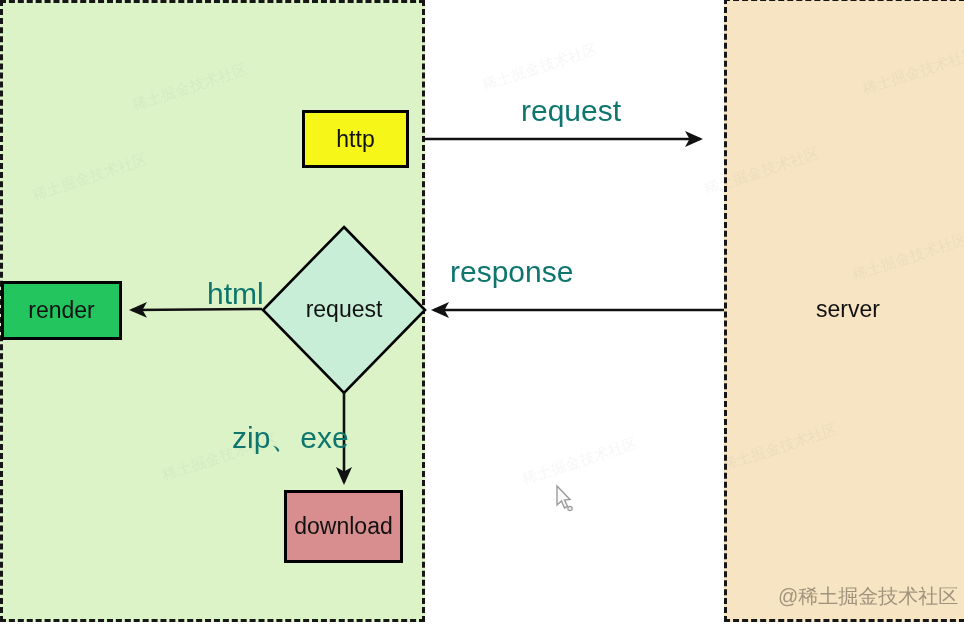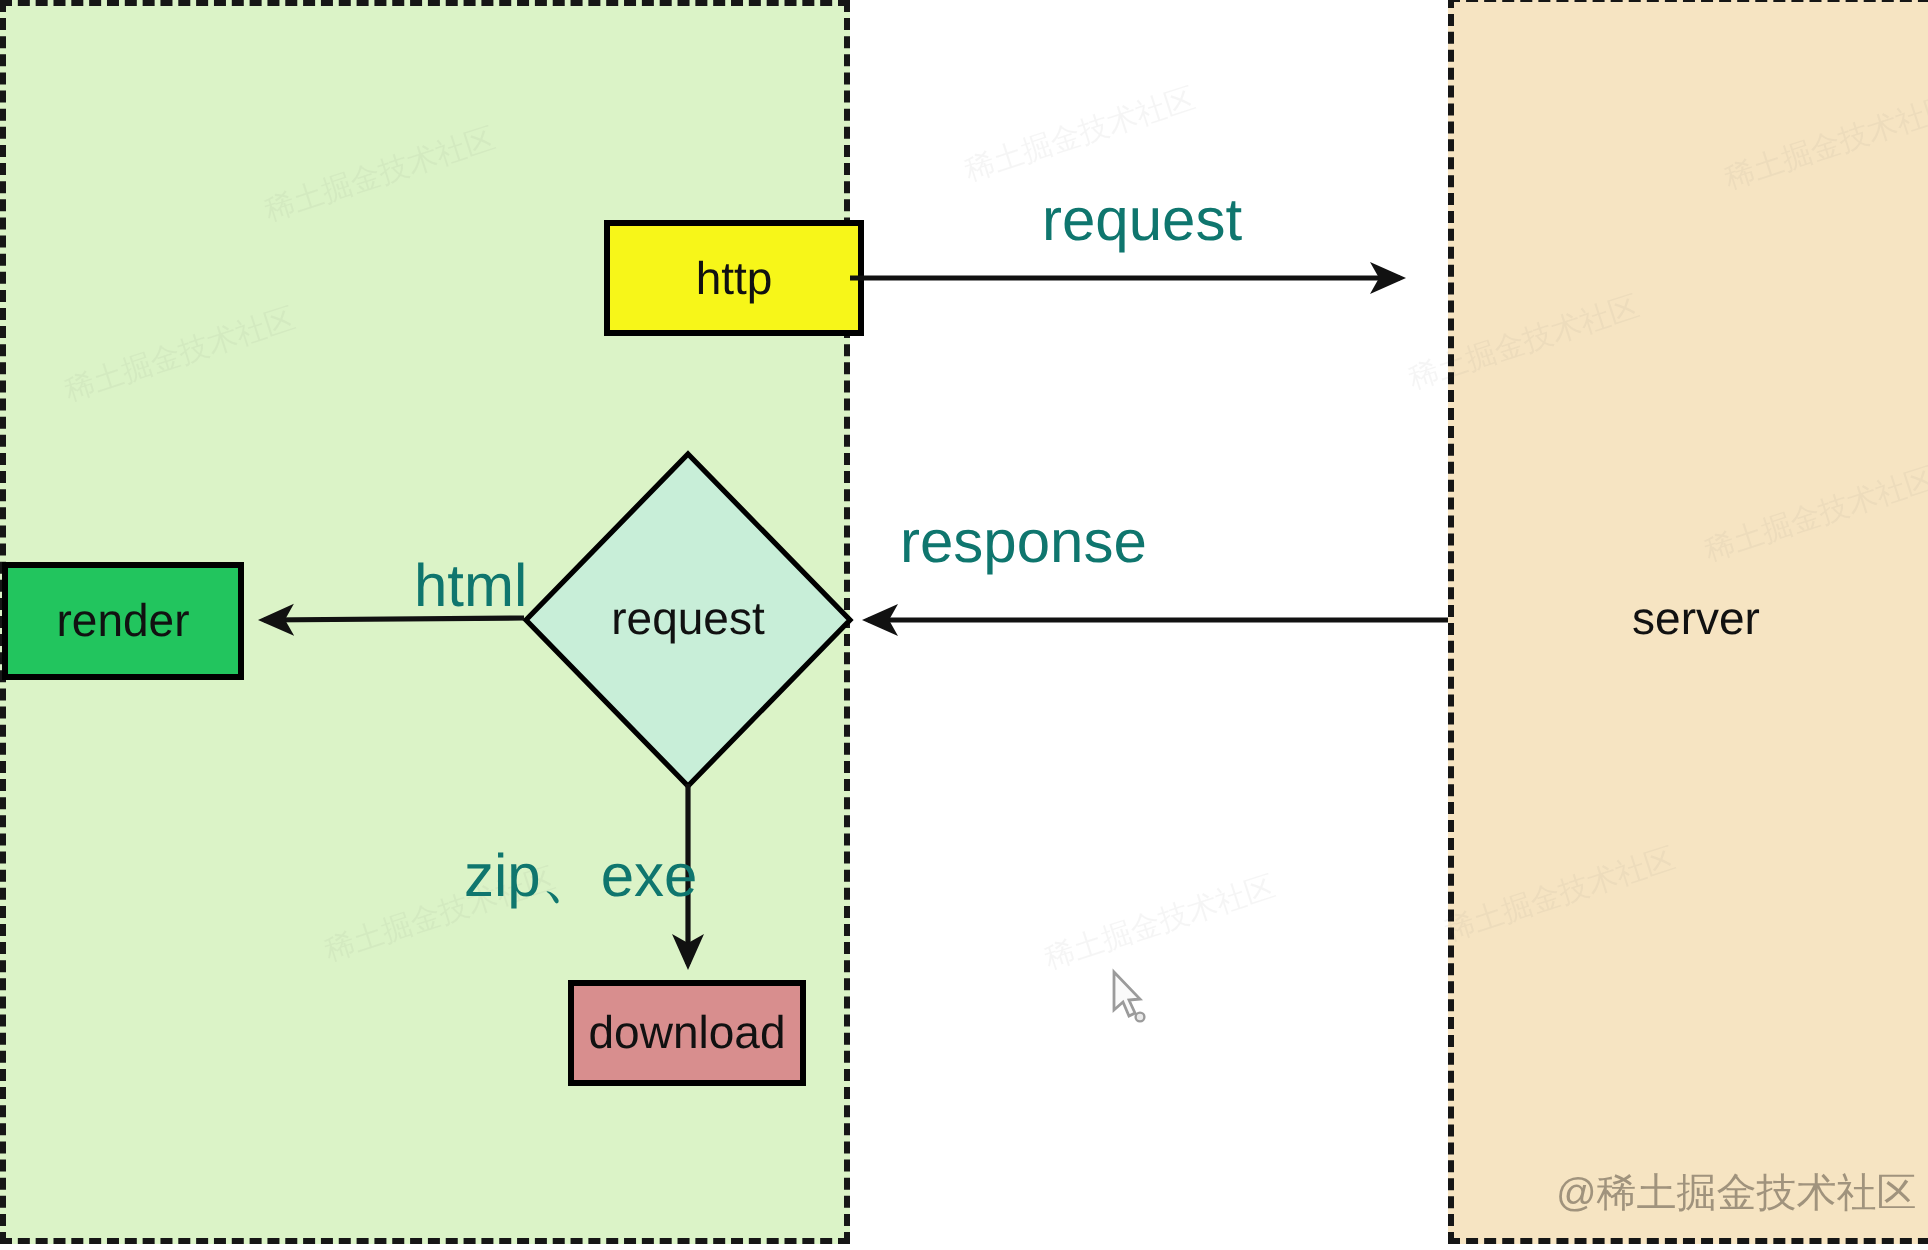--- a/index.html
+++ b/index.html
@@ -43,7 +43,7 @@
     font-size: 23px;
     color: #111111;
   }
-  .http-box { left: 302px; top: 110px; width: 130px; height: 58px; background: #f7f619; }
+  .http-box { left: 302px; top: 110px; width: 107px; height: 58px; background: #f7f619; }
   .render-box { left: 1px; top: 281px; width: 121px; height: 59px; background: #22c55e; }
   .download-box { left: 284px; top: 490px; width: 119px; height: 53px; background: #d88e8e; }
   .diamond-svg { position: absolute; left: 260px; top: 224px; }

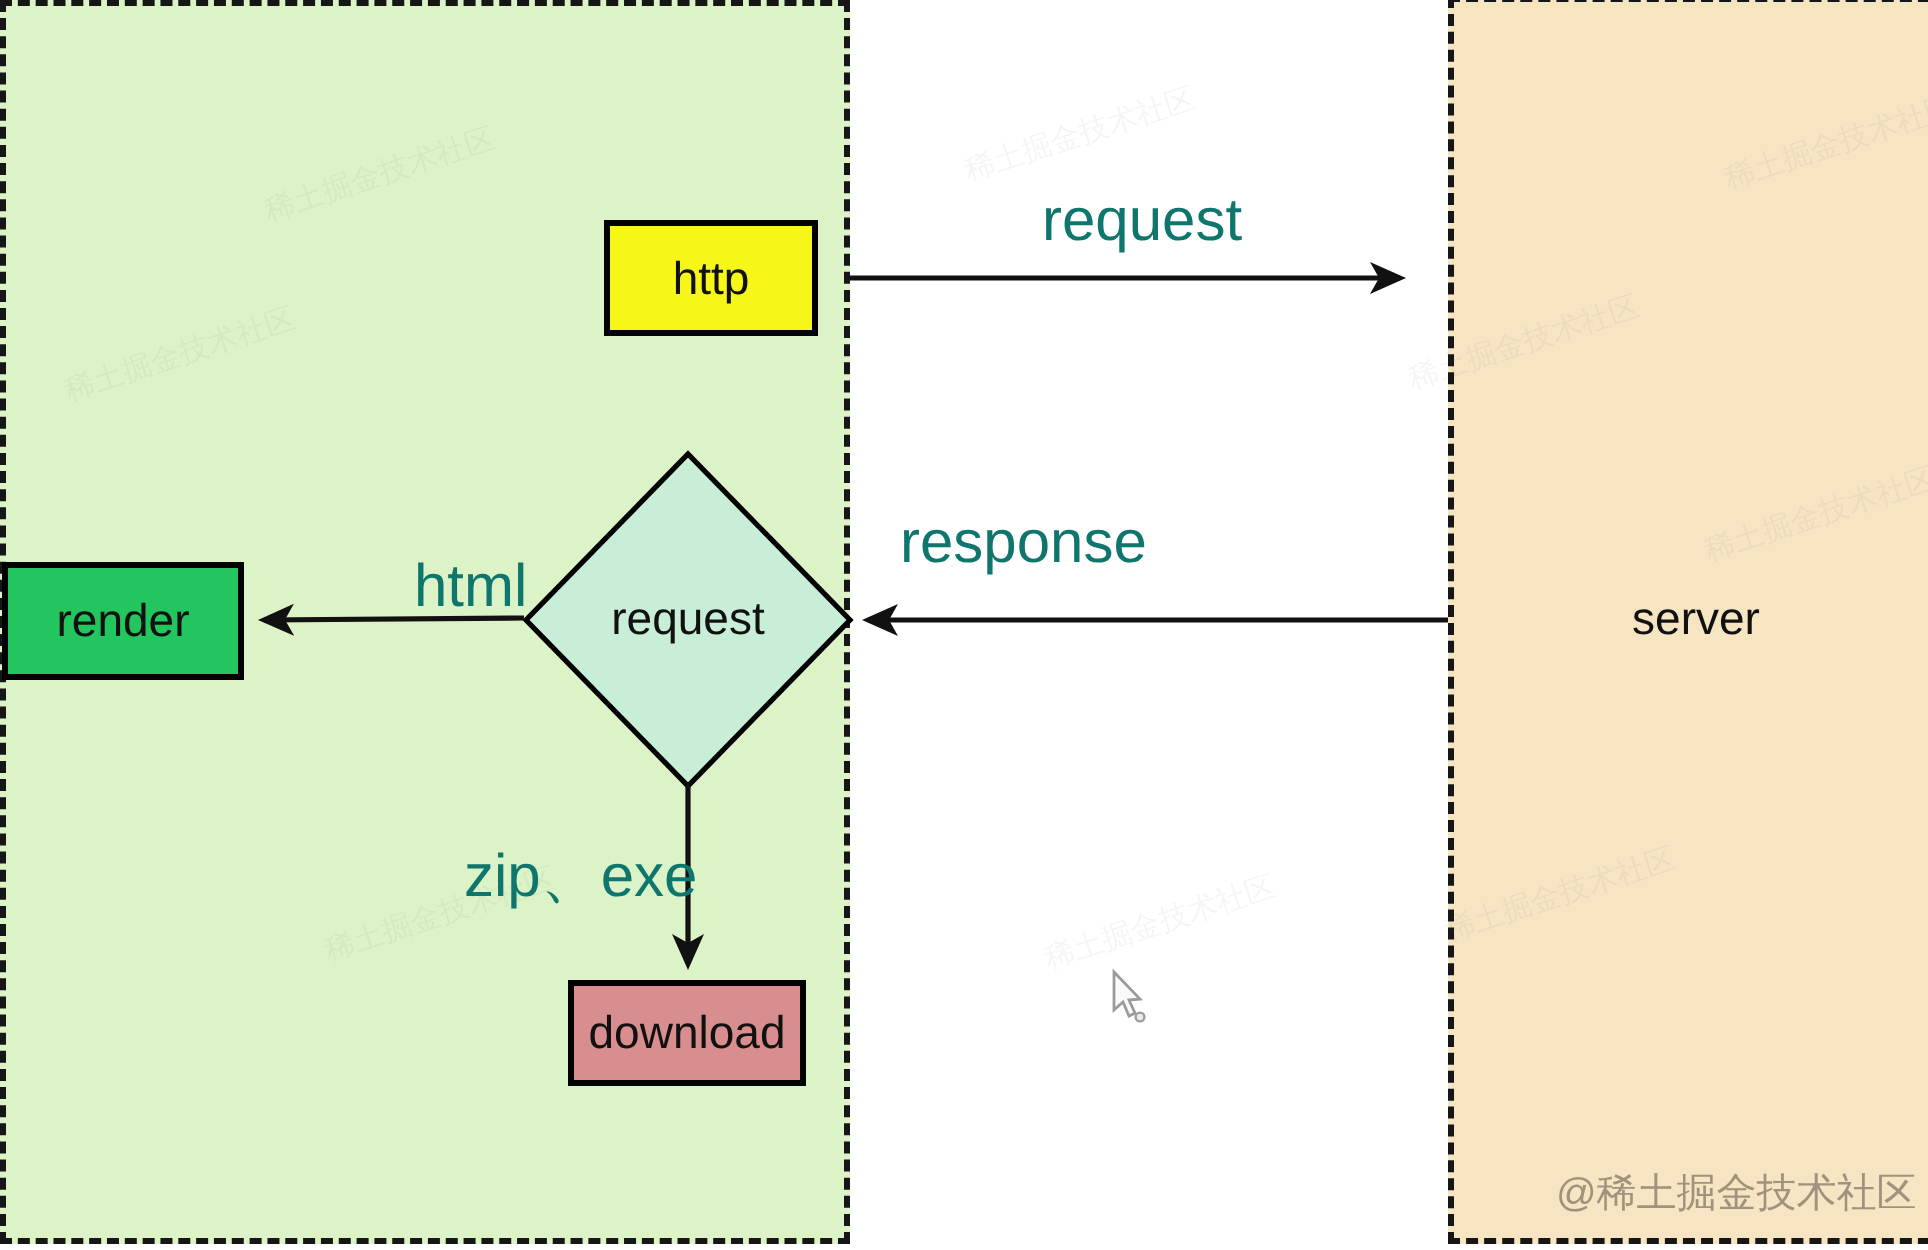--- a/index.html
+++ b/index.html
@@ -45,7 +45,7 @@
   }
   .http-box { left: 302px; top: 110px; width: 107px; height: 58px; background: #f7f619; }
   .render-box { left: 1px; top: 281px; width: 121px; height: 59px; background: #22c55e; }
-  .download-box { left: 284px; top: 490px; width: 119px; height: 53px; background: #d88e8e; }
+  .download-box { left: 284px; top: 490px; width: 119px; height: 73px; background: #d88e8e; }
   .diamond-svg { position: absolute; left: 260px; top: 224px; }
   .diamond-label {
     position: absolute;

